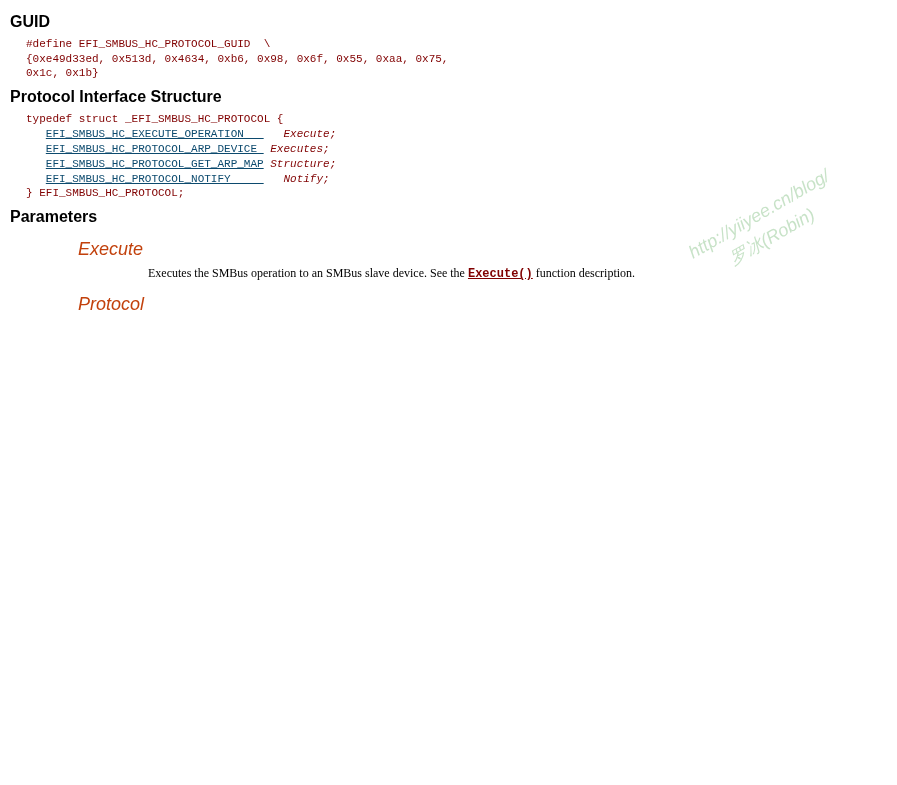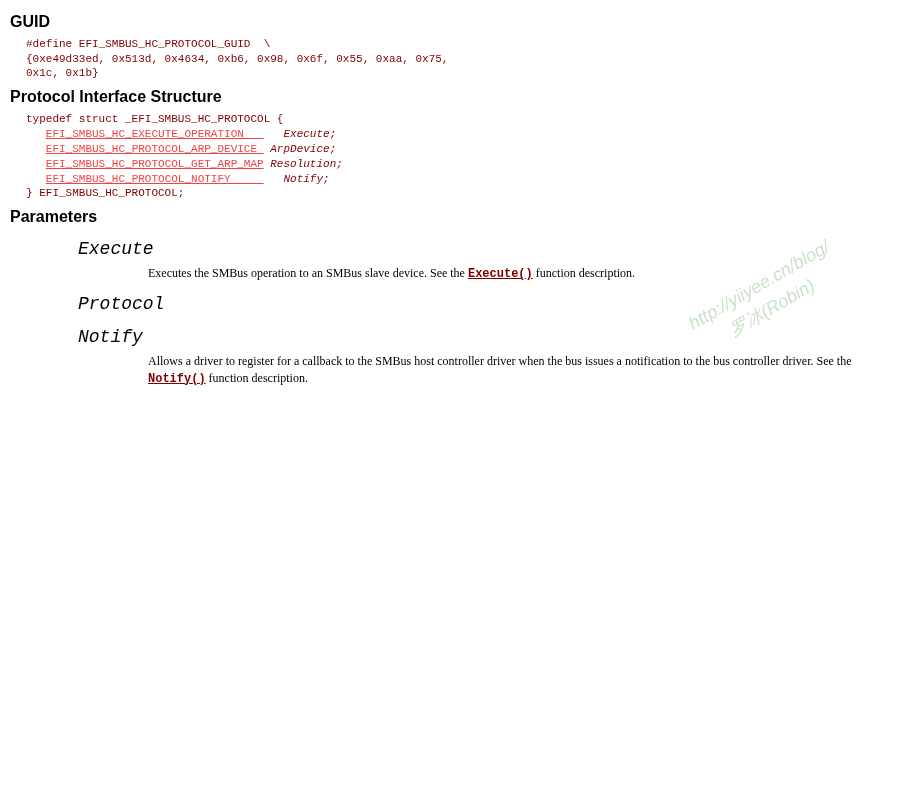--- a/index.html
+++ b/index.html
@@ -29,7 +29,7 @@
     line-height: 1.35;
   }
   .codeblock .link {
-    color: #ef4444;
+    color: #0c4a6e;
     text-decoration: underline;
     cursor: pointer;
   }

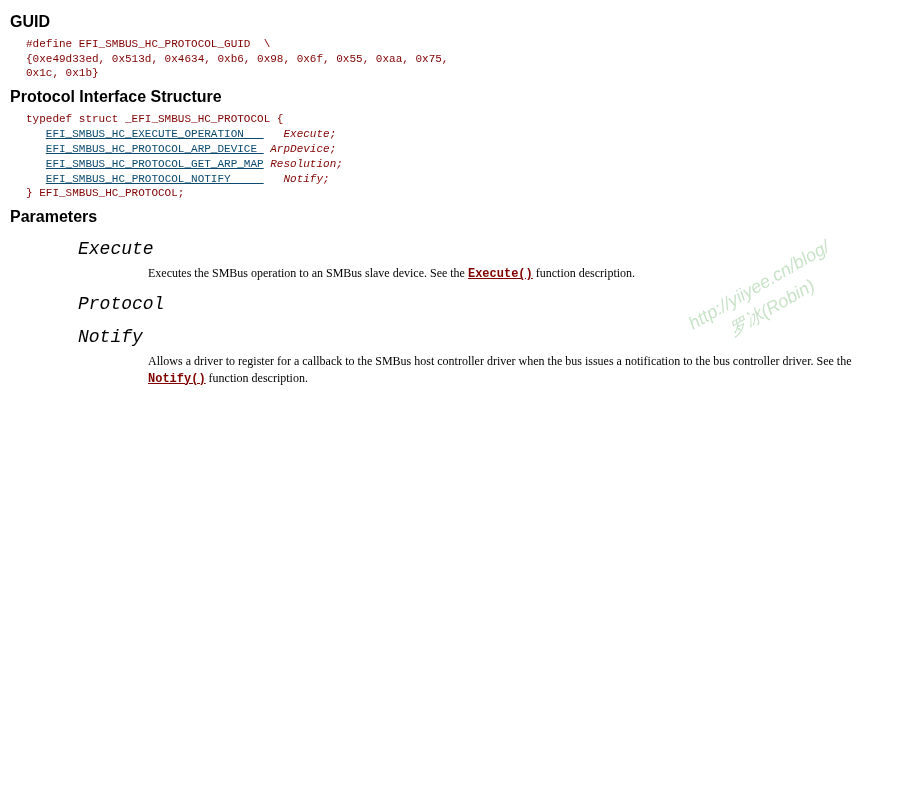--- a/index.html
+++ b/index.html
@@ -81,7 +81,7 @@
 <h3 class="section">Protocol Interface Structure</h3>
 <div class="codeblock"><span>typedef struct _EFI_SMBUS_HC_PROTOCOL {</span>
    <span class="link">EFI_SMBUS_HC_EXECUTE_OPERATION   </span><span>   </span><span class="ital">Execute;</span>
-   <span class="link">EFI_SMBUS_HC_PROTOCOL_ARP_DEVICE </span><span> </span><span class="ital">ArpDevice;</span>
+   <span class="link">EFI_SMBUS_HC_PROTOCOL_ARP_DEVICE </span><span> </span><span class="ital">Executes;</span>
    <span class="link">EFI_SMBUS_HC_PROTOCOL_GET_ARP_MAP</span><span> </span><span class="ital">Resolution;</span>
    <span class="link">EFI_SMBUS_HC_PROTOCOL_NOTIFY     </span><span>   </span><span class="ital">Notify;</span>
 <span>} EFI_SMBUS_HC_PROTOCOL;</span></div>

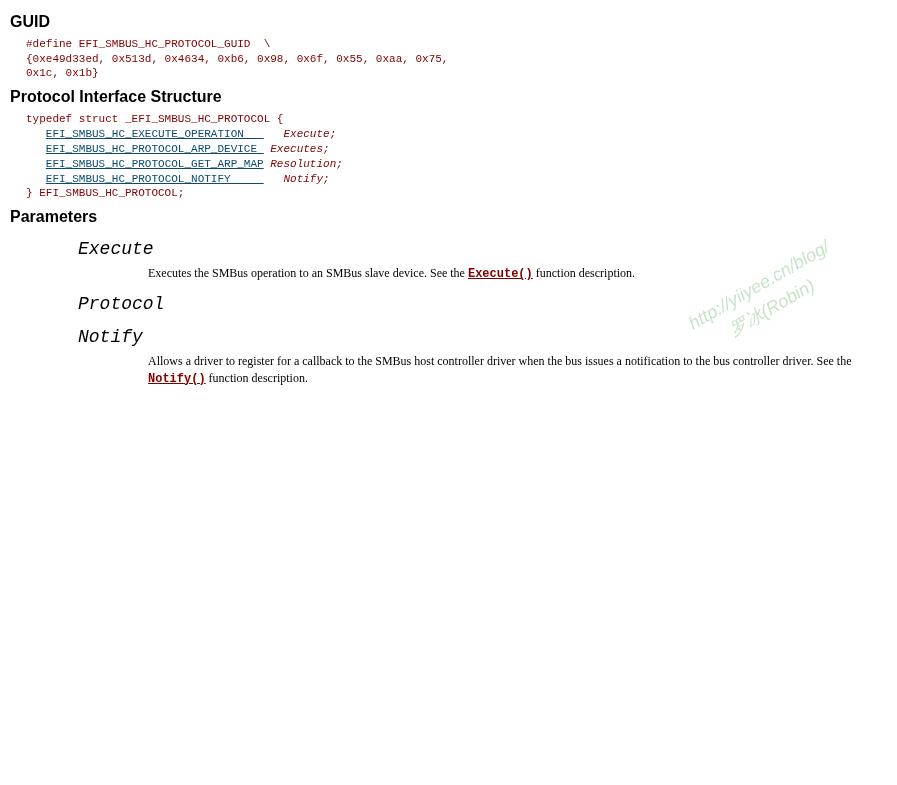--- a/index.html
+++ b/index.html
@@ -82,7 +82,7 @@
 <div class="codeblock"><span>typedef struct _EFI_SMBUS_HC_PROTOCOL {</span>
    <span class="link">EFI_SMBUS_HC_EXECUTE_OPERATION   </span><span>   </span><span class="ital">Execute;</span>
    <span class="link">EFI_SMBUS_HC_PROTOCOL_ARP_DEVICE </span><span> </span><span class="ital">Executes;</span>
-   <span class="link">EFI_SMBUS_HC_PROTOCOL_GET_ARP_MAP</span><span> </span><span class="ital">Resolution;</span>
+   <span class="link">EFI_SMBUS_HC_PROTOCOL_GET_ARP_MAP</span><span> </span><span class="ital">Structure;</span>
    <span class="link">EFI_SMBUS_HC_PROTOCOL_NOTIFY     </span><span>   </span><span class="ital">Notify;</span>
 <span>} EFI_SMBUS_HC_PROTOCOL;</span></div>
 

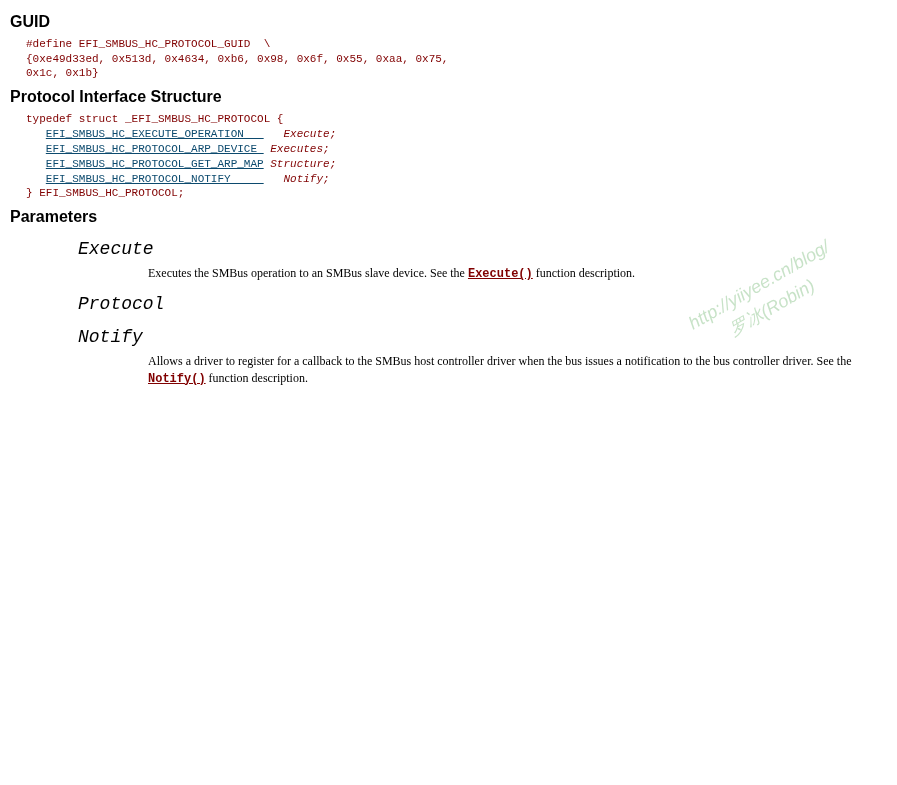--- a/index.html
+++ b/index.html
@@ -41,9 +41,9 @@
     margin: 0 0 0 68px;
   }
   dl.params dt {
-    font-family: Liberation Mono, monospace;
+    font-family: Liberation Sans, sans-serif;
     font-style: italic;
-    color: #000000;
+    color: #c2410c;
     font-size: 18px;
     margin: 10px 0 4px 0;
   }

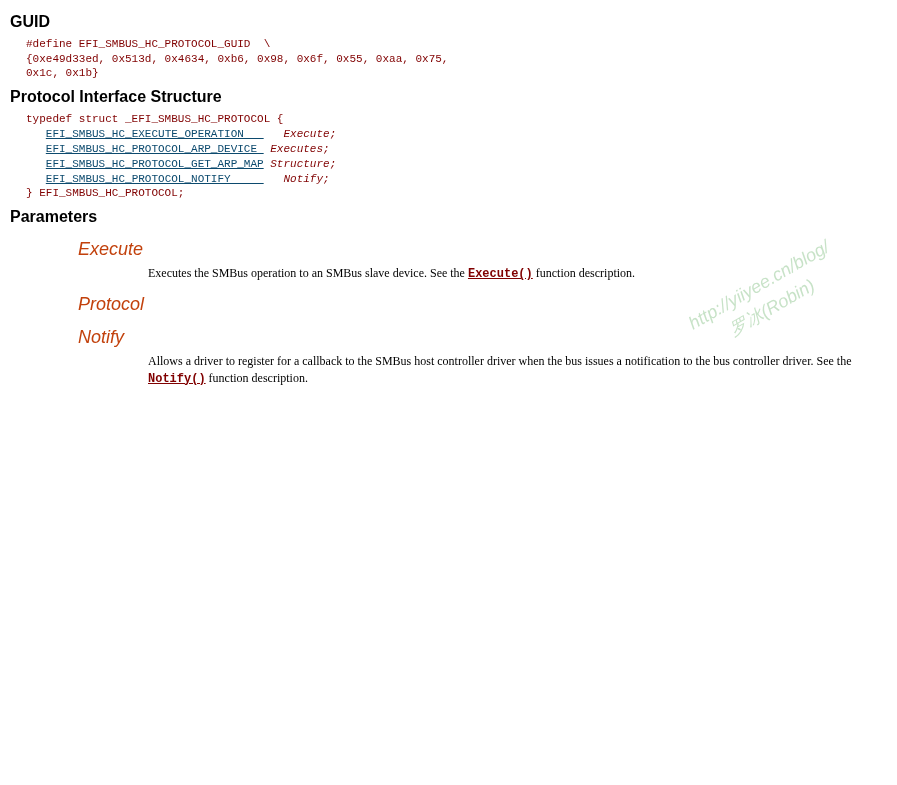--- a/index.html
+++ b/index.html
@@ -98,7 +98,6 @@
   <dt>Protocol</dt>
 
 
-  <dt>Notify</dt>
   <dd>
     <span>Allows a driver to register for a callback to the SMBus host controller driver when the bus issues a notification to the bus controller driver. See the </span><span class="doclink">Notify()</span><span> function description.</span>
   </dd>

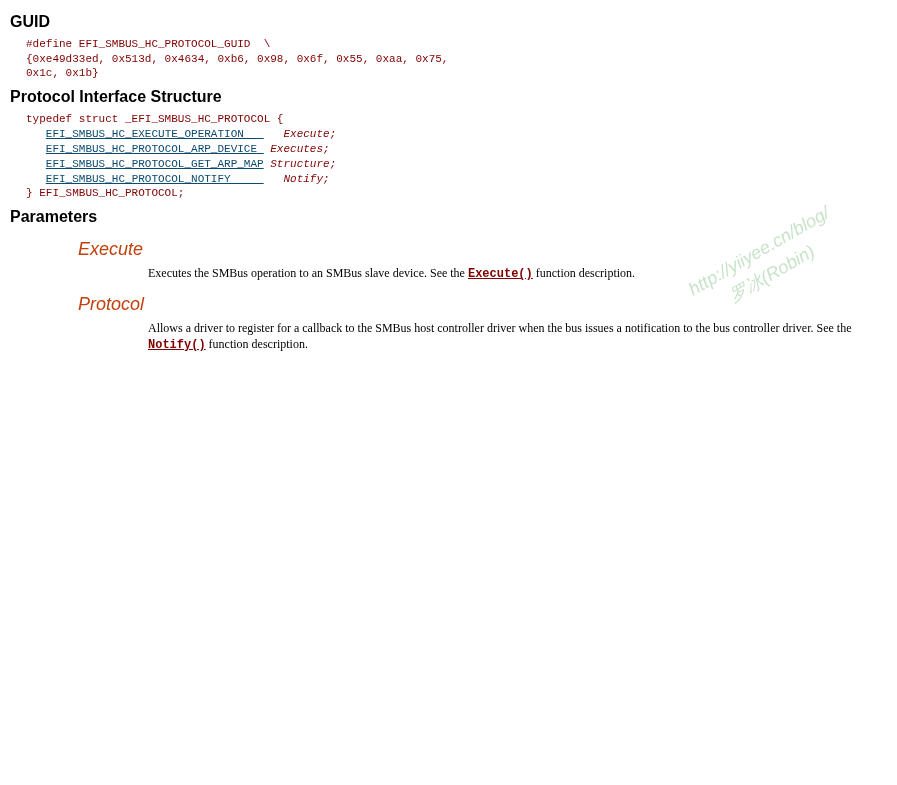--- a/index.html
+++ b/index.html
@@ -98,9 +98,6 @@
   <dt>Protocol</dt>
 
 
-  <dd>
-    <span>Allows a driver to register for a callback to the SMBus host controller driver when the bus issues a notification to the bus controller driver. See the </span><span class="doclink">Notify()</span><span> function description.</span>
-  </dd>
 
 </dl>
 

